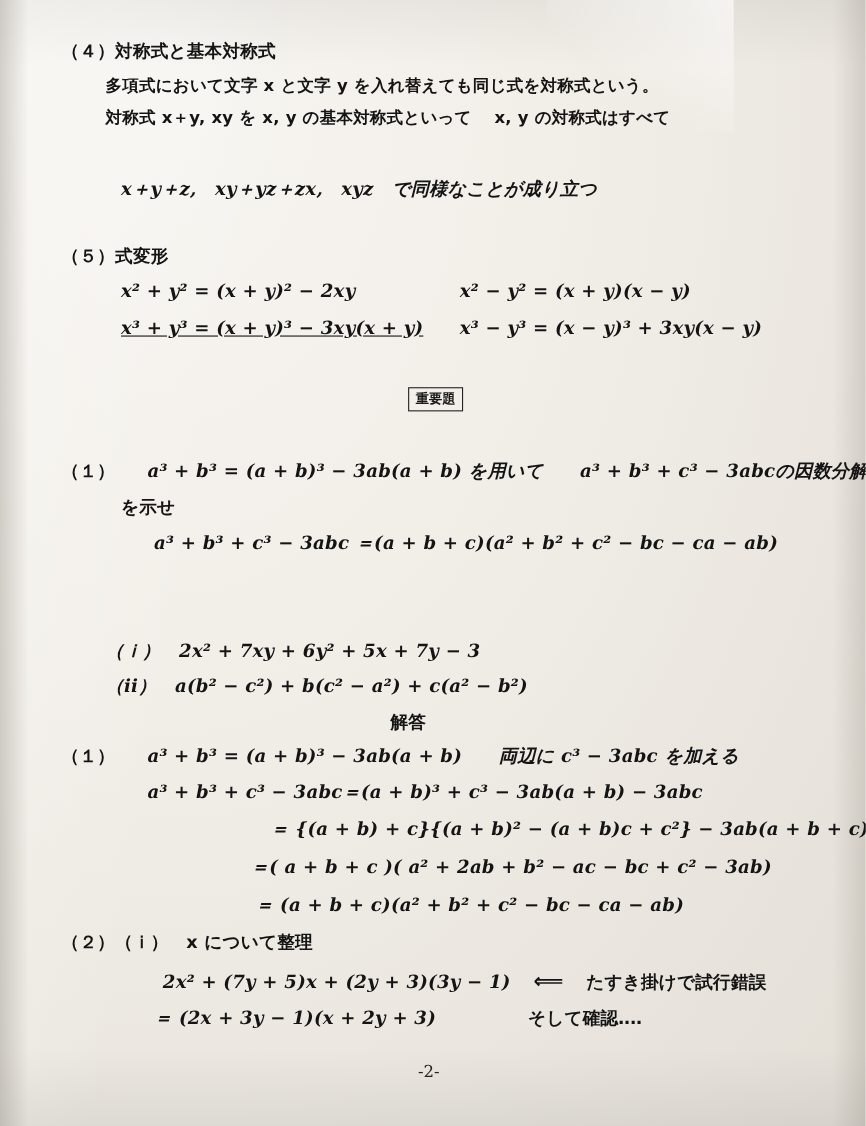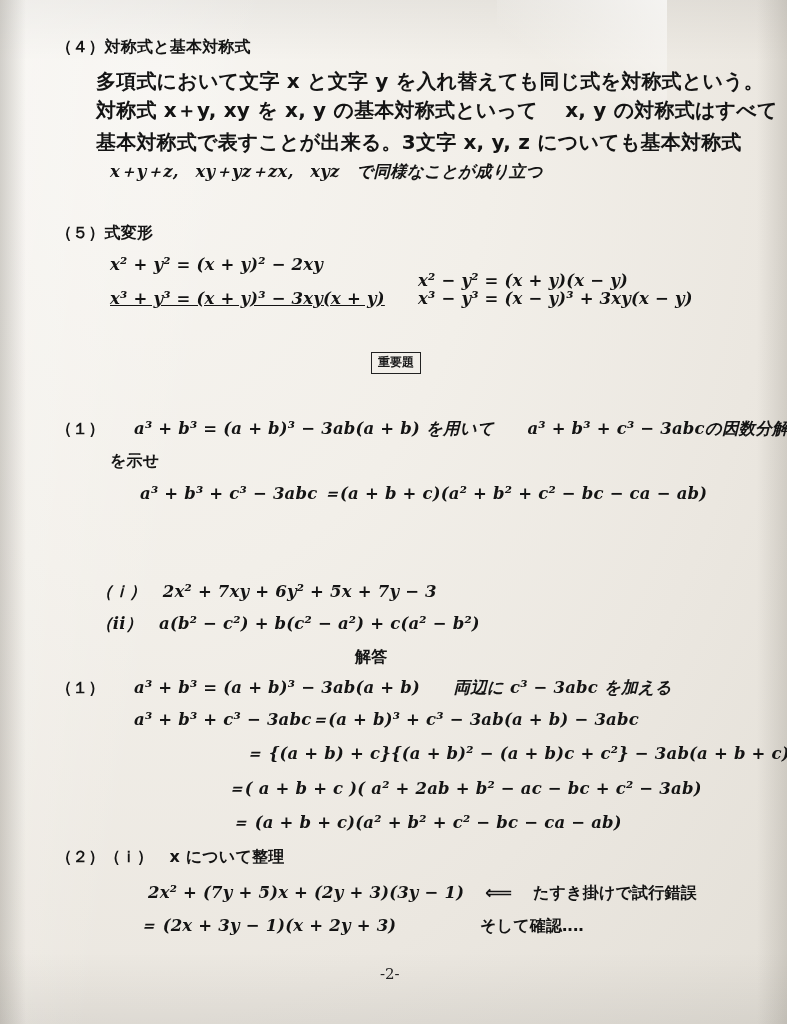--- a/index.html
+++ b/index.html
@@ -81,7 +81,7 @@
   .mix {
     font-family: "DejaVu Sans", sans-serif;
     font-weight: 600;
-    font-size: 20px;
+    font-size: 15px;
   }
   .boxed {
     position: absolute;

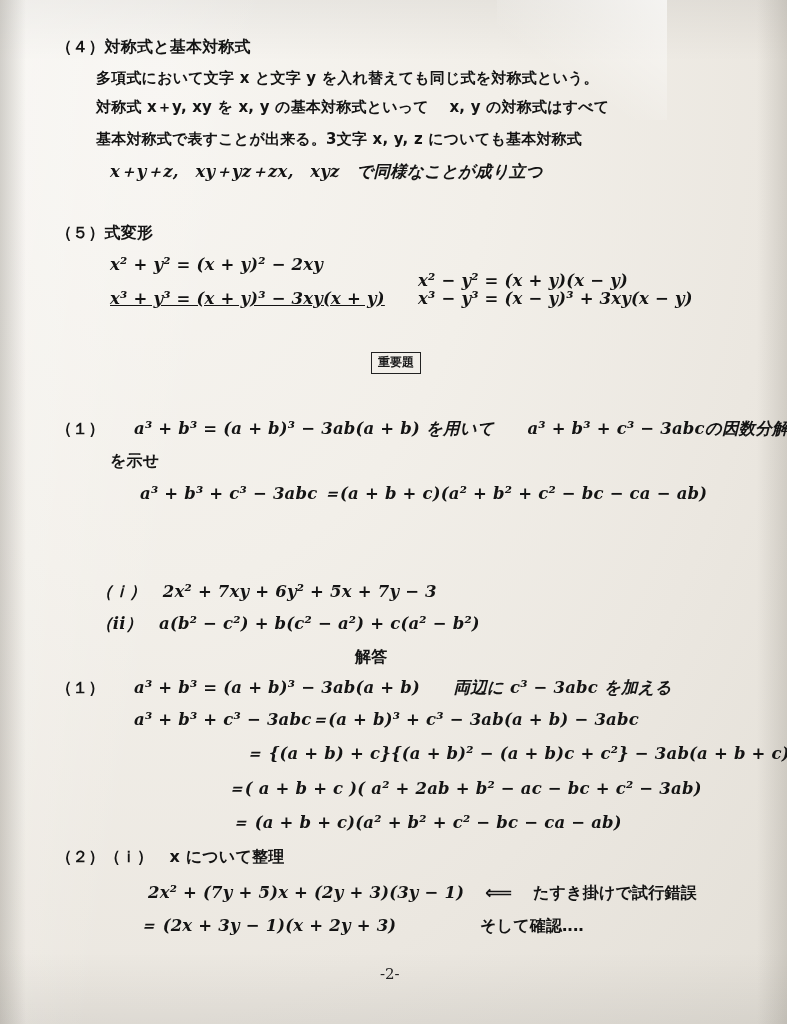--- a/index.html
+++ b/index.html
@@ -121,7 +121,6 @@
 
   <div class="line mix" style="left:96px; top:99px;">対称式 x＋y, xy を x, y の基本対称式といって　 x, y の対称式はすべて</div>
 
-  <div class="line mix" style="left:96px; top:131px;">基本対称式で表すことが出来る。3文字 x, y, z についても基本対称式</div>
 
   <div class="line math" style="left:110px; top:163px;">x＋y＋z,　xy＋yz＋zx,　xyz　で同様なことが成り立つ</div>
 

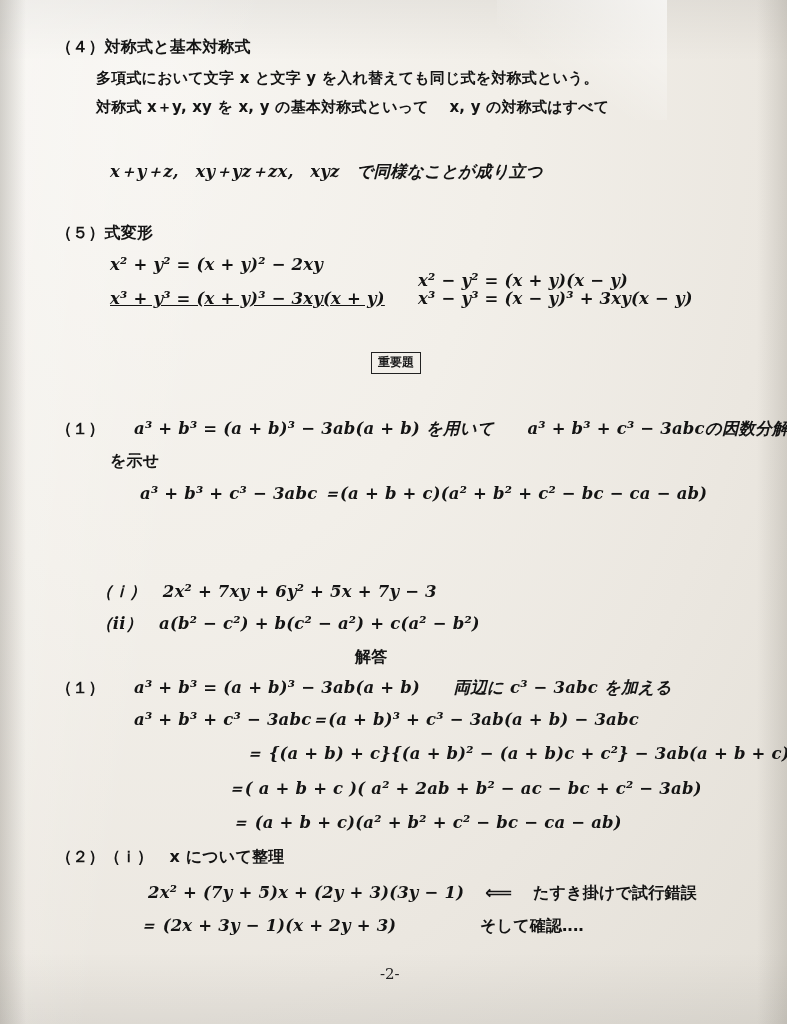--- a/index.html
+++ b/index.html
@@ -127,7 +127,7 @@
   <div class="line jp" style="left:56px; top:224px;">（５）式変形</div>
 
   <div class="line math" style="left:110px; top:256px;">x² + y² = (x + y)² − 2xy</div>
-  <div class="line math" style="left:418px; top:272px;">x² − y² = (x + y)(x − y)</div>
+  <div class="line math" style="left:418px; top:256px;">x² − y² = (x + y)(x − y)</div>
 
   <div class="line math" style="left:110px; top:290px;text-decoration:underline;">x³ + y³ = (x + y)³ − 3xy(x + y)</div>
   <div class="line math" style="left:418px; top:290px;font-style:italic;">x³ − y³ = (x − y)³ + 3xy(x − y)</div>

